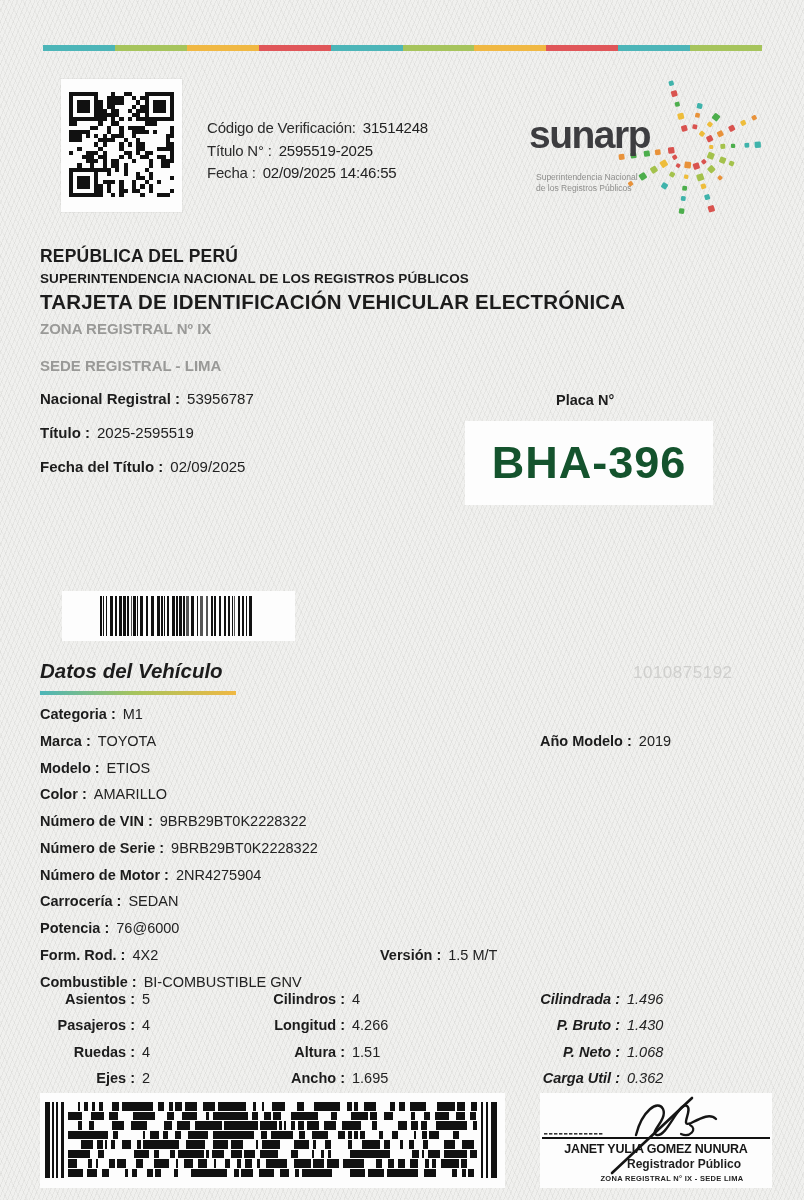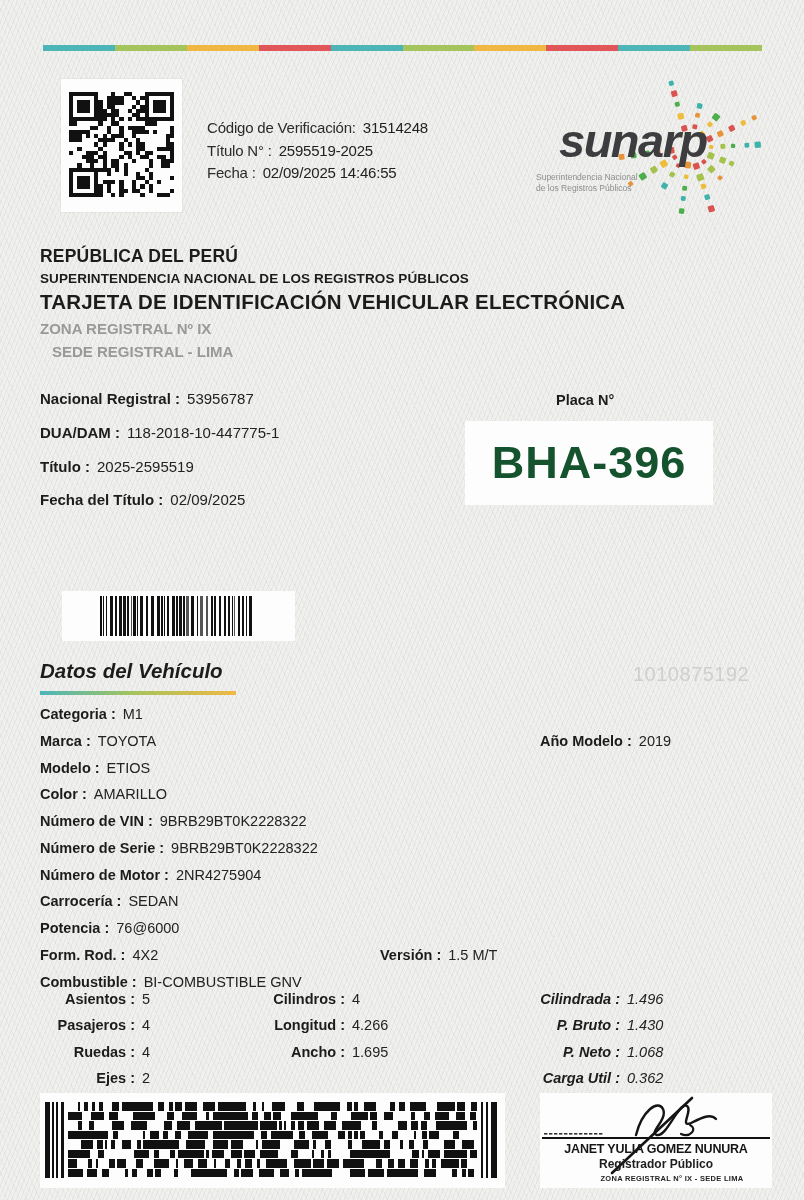--- a/index.html
+++ b/index.html
@@ -26,7 +26,7 @@
   #verif .lbl{font-weight:400;}
   #verif .val{font-weight:400;margin-top:29px;}
   
-  #logo-word{left:559px;top:113px;font-size:47px;font-weight:700;color:#3d3d40;letter-spacing:-1.5px;font-style:italic;}
+  #logo-word{left:529px;top:113px;font-size:39px;font-weight:700;color:#3d3d40;letter-spacing:-1.5px;}
   #logo-sub{left:536px;top:172px;font-size:8.5px;line-height:11px;color:#8e8e8c;}
   #burst{left:598px;top:74px;width:195px;height:150px;}
   

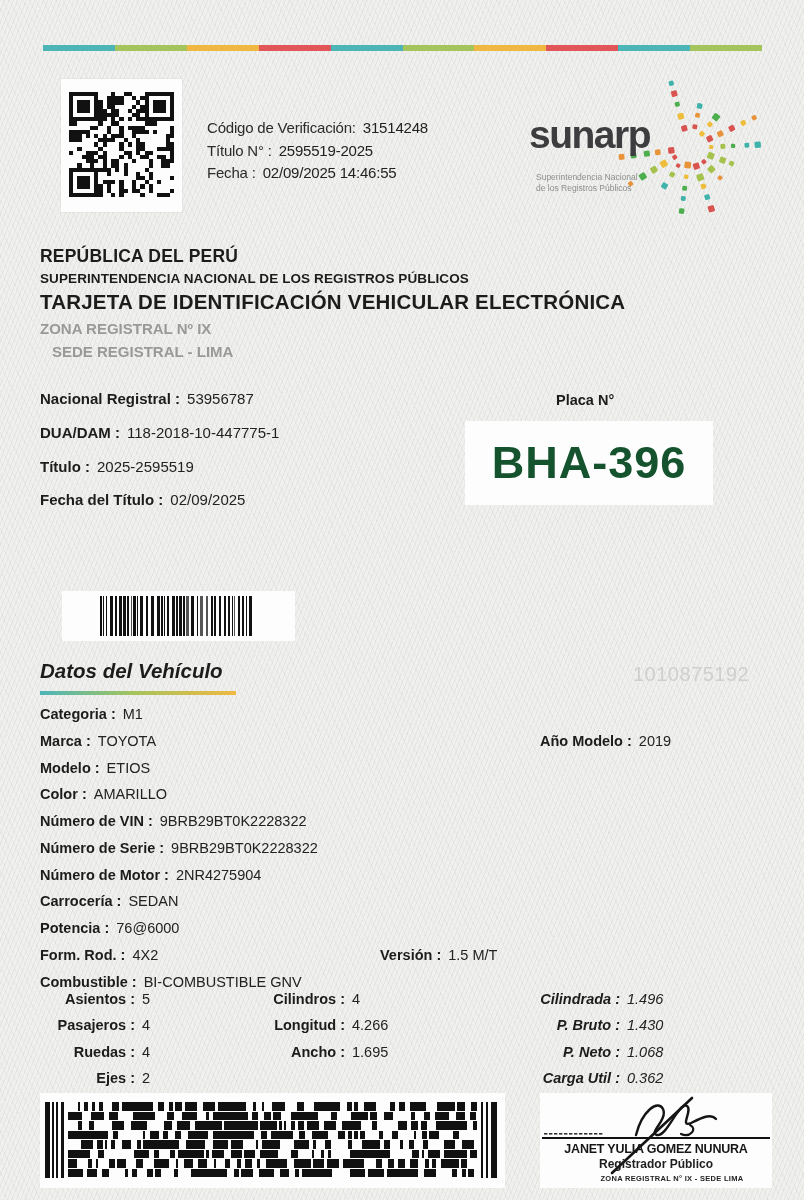--- a/index.html
+++ b/index.html
@@ -35,7 +35,7 @@
   #h2{top:271px;font-size:13.5px;letter-spacing:.1px;}
   #h3{top:290px;font-size:20.5px;letter-spacing:.2px;}
   #h4{top:320px;font-size:15px;color:#999997;}
-  #h5{top:343px;font-size:15px;color:#999997;margin-left:12px;}
+  #h5{top:357px;font-size:15px;color:#999997;}
   
   .lbl{font-weight:700;}
   .val{font-weight:400;color:#222;}

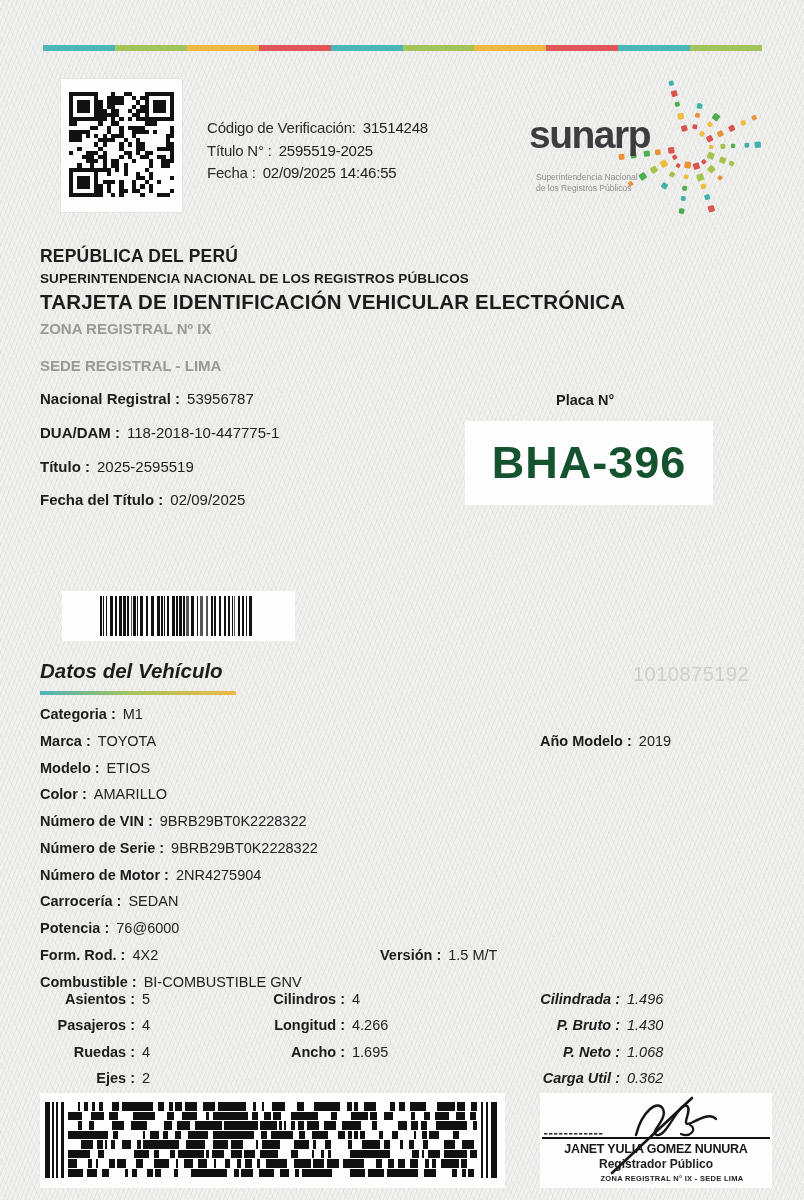--- a/index.html
+++ b/index.html
@@ -468,7 +468,6 @@
 
   <div id="reg-fields" class="abs">
       <div class="rrow"><span class="lbl">Nacional Registral :</span><span class="val">53956787</span></div>
-      <div class="rrow"><span class="lbl">DUA/DAM :</span><span class="val">118-2018-10-447775-1</span></div>
       <div class="rrow"><span class="lbl">Título :</span><span class="val">2025-2595519</span></div>
       <div class="rrow"><span class="lbl">Fecha del Título :</span><span class="val">02/09/2025</span></div>
     </div>

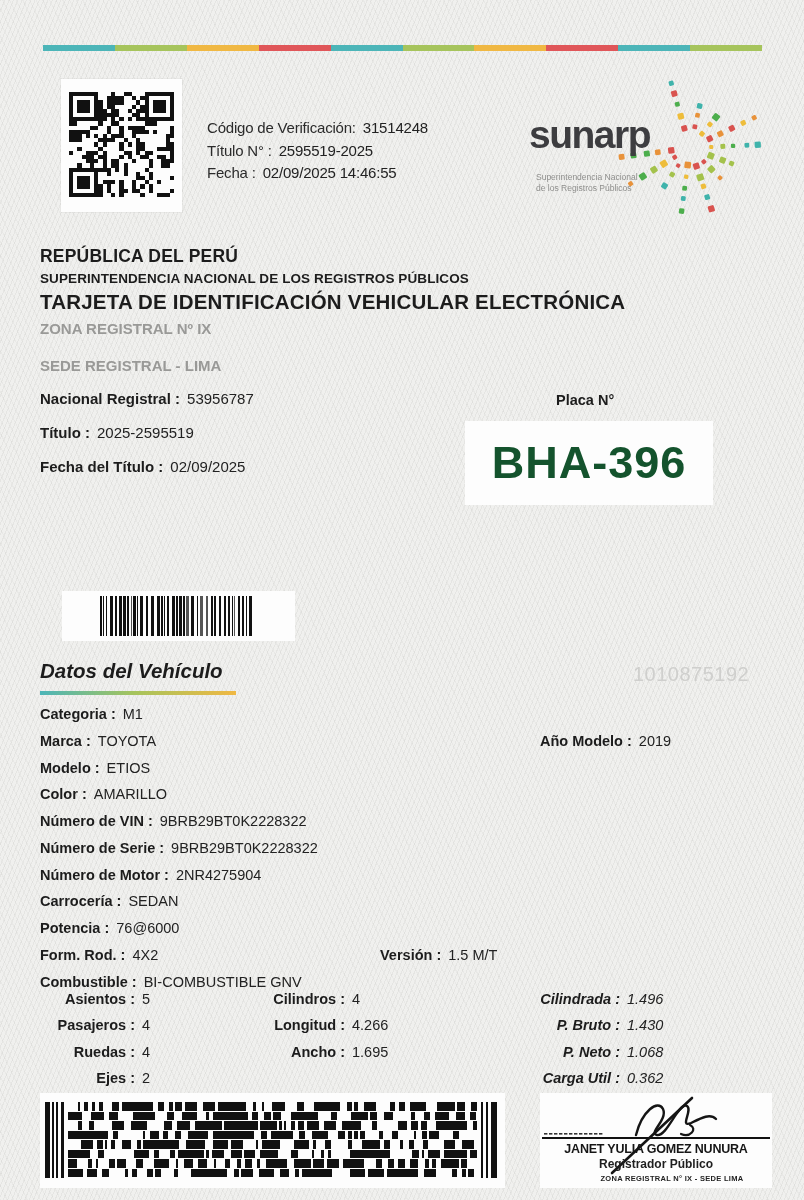--- a/index.html
+++ b/index.html
@@ -53,7 +53,7 @@
   
   #datos-title{left:40px;top:659px;font-size:20.5px;font-weight:700;font-style:italic;}
   #datos-underline{left:40px;top:691px;width:196px;height:4px;}
-  #refnum{left:633px;top:663px;font-size:20px;color:#cfcfcd;letter-spacing:.5px;}
+  #refnum{left:633px;top:663px;font-size:17px;color:#cfcfcd;letter-spacing:.5px;}
   
   #veh-fields{left:40px;top:706px;font-size:14.5px;}
   .vrow{height:26.75px;}

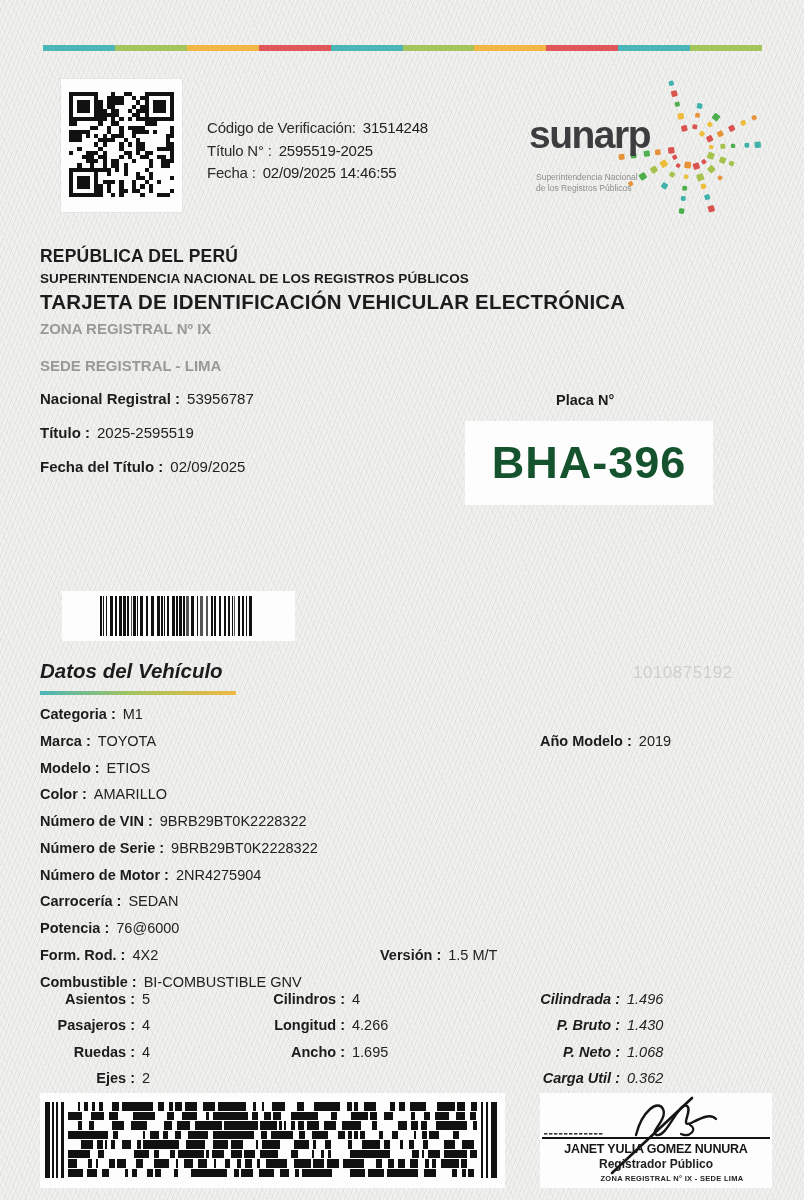--- a/index.html
+++ b/index.html
@@ -553,6 +553,7 @@
   <div id="spec2" class="abs spec-col">
       <div class="srow"><span class="lbl">Cilindros :</span><span class="val">4</span></div>
       <div class="srow"><span class="lbl">Longitud :</span><span class="val">4.266</span></div>
+      <div class="srow"><span class="lbl">Altura :</span><span class="val">1.51</span></div>
       <div class="srow"><span class="lbl">Ancho :</span><span class="val">1.695</span></div>
     </div>
   <div id="spec3" class="abs spec-col">

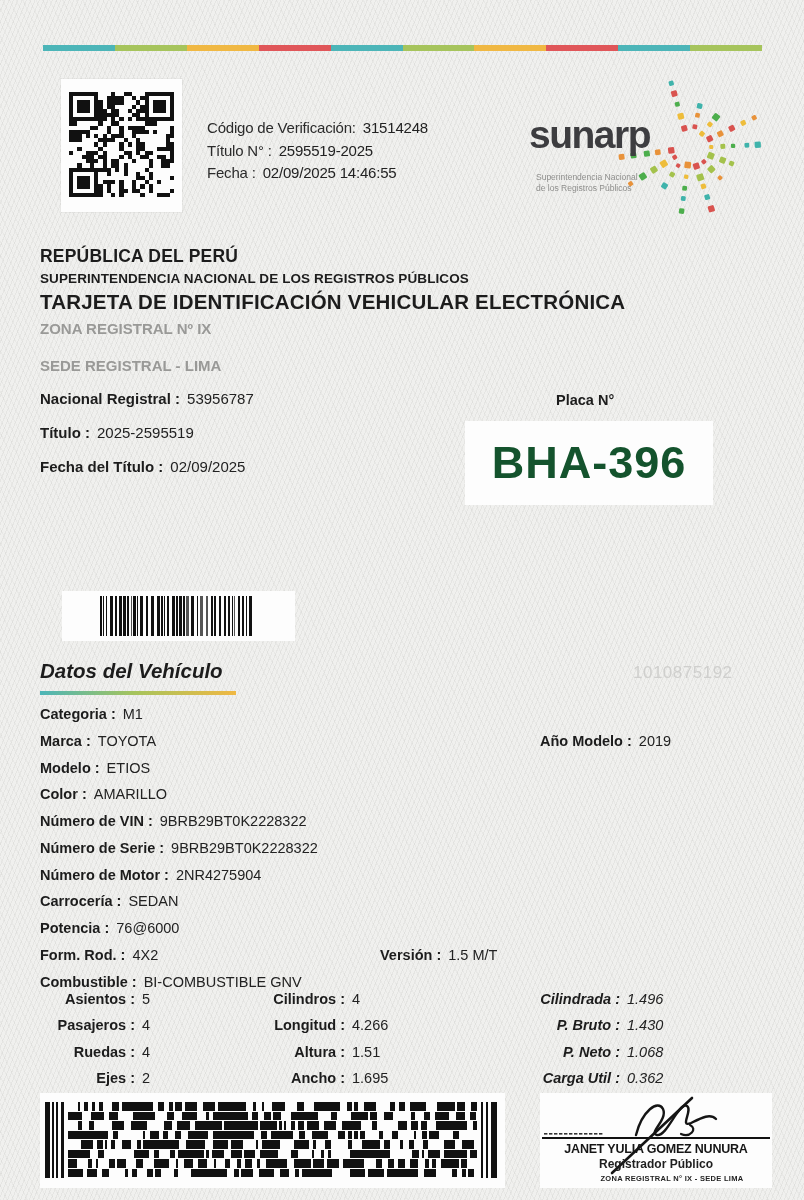--- a/index.html
+++ b/index.html
@@ -76,7 +76,7 @@
   #sig-box{left:540px;top:1093px;width:232px;height:95px;}
   #sig-svg{position:absolute;left:0;top:0;}
   #sig-name{position:absolute;left:0;top:49px;width:100%;text-align:center;font-size:12.5px;font-weight:700;color:#161616;letter-spacing:-0.2px;}
-  #sig-title{position:absolute;left:0;top:64px;width:100%;text-align:center;font-size:12px;font-weight:700;color:#1e1e1e;}
+  #sig-title{position:absolute;left:0;top:64px;width:100%;text-align:center;font-size:12px;font-weight:700;color:#1e1e1e;padding-left:28px;}
   #sig-zone{position:absolute;left:16px;top:81px;width:100%;text-align:center;font-size:7.5px;font-weight:700;color:#222;letter-spacing:.3px;}
 </style>
 </head>

